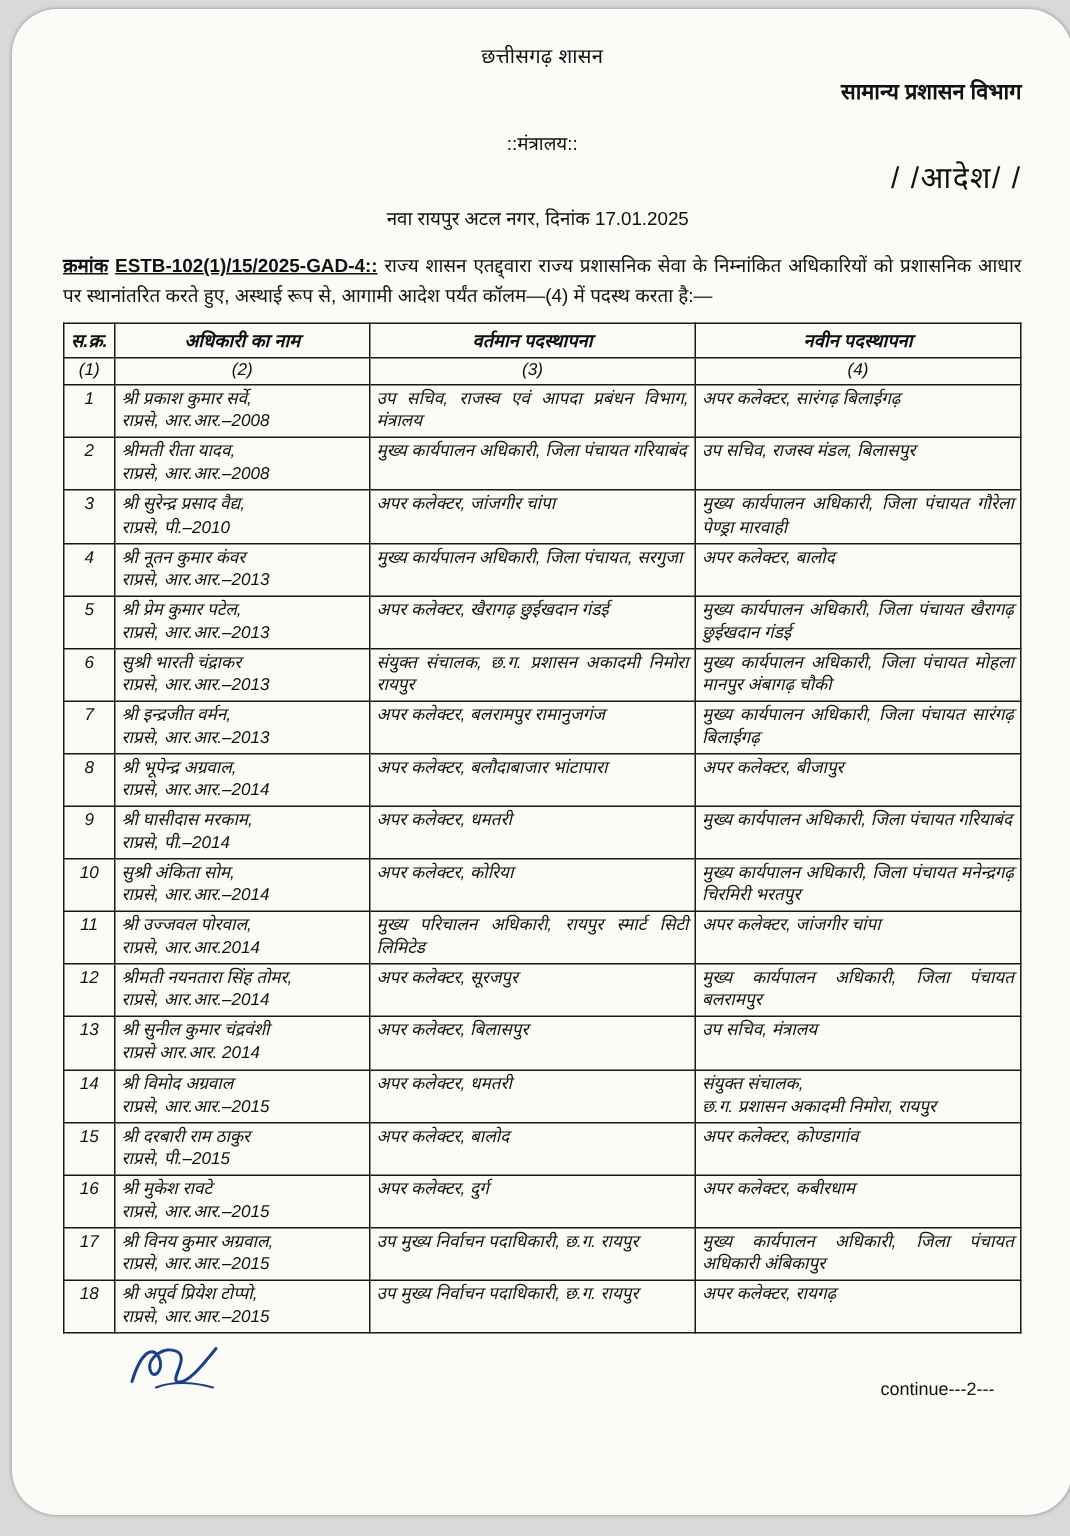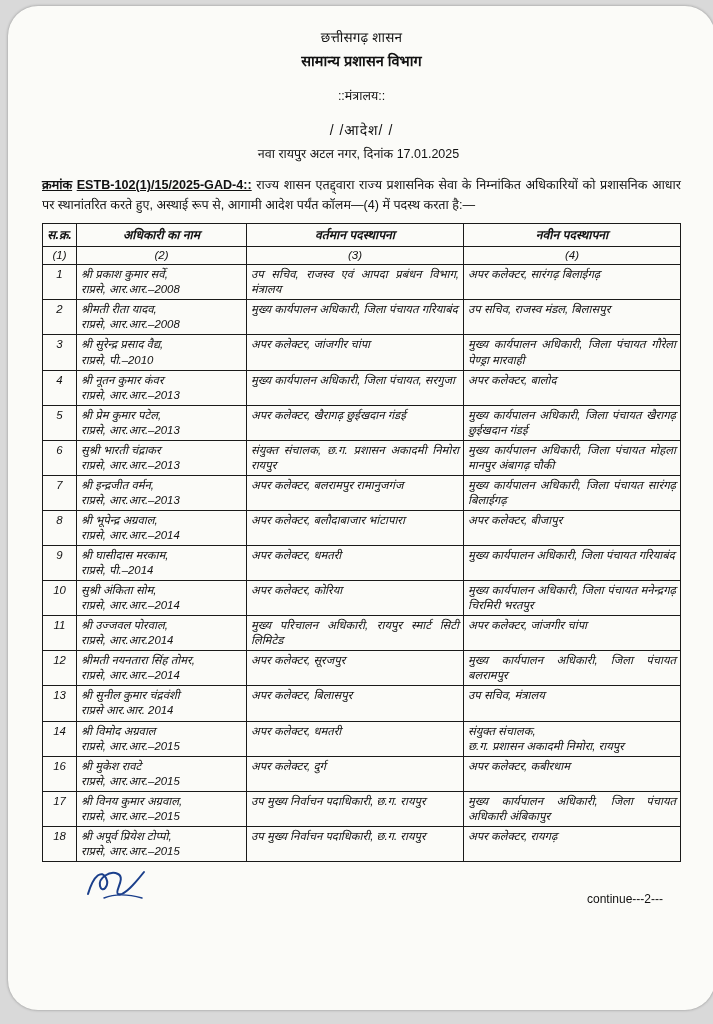--- a/index.html
+++ b/index.html
@@ -25,7 +25,7 @@
   }
   .center{text-align:center;}
   .hdr1{font-size:13.5px;letter-spacing:.2px;}
-  .hdr2{font-size:14.5px;margin-top:4px;font-weight:600;}
+  .hdr2{font-size:14.5px;margin-top:4px;font-weight:600;text-align:right;}
   .hdr3{font-size:12.5px;margin-top:17px;}
   .hdr4{font-size:13px;margin-top:7px;}
   .order{

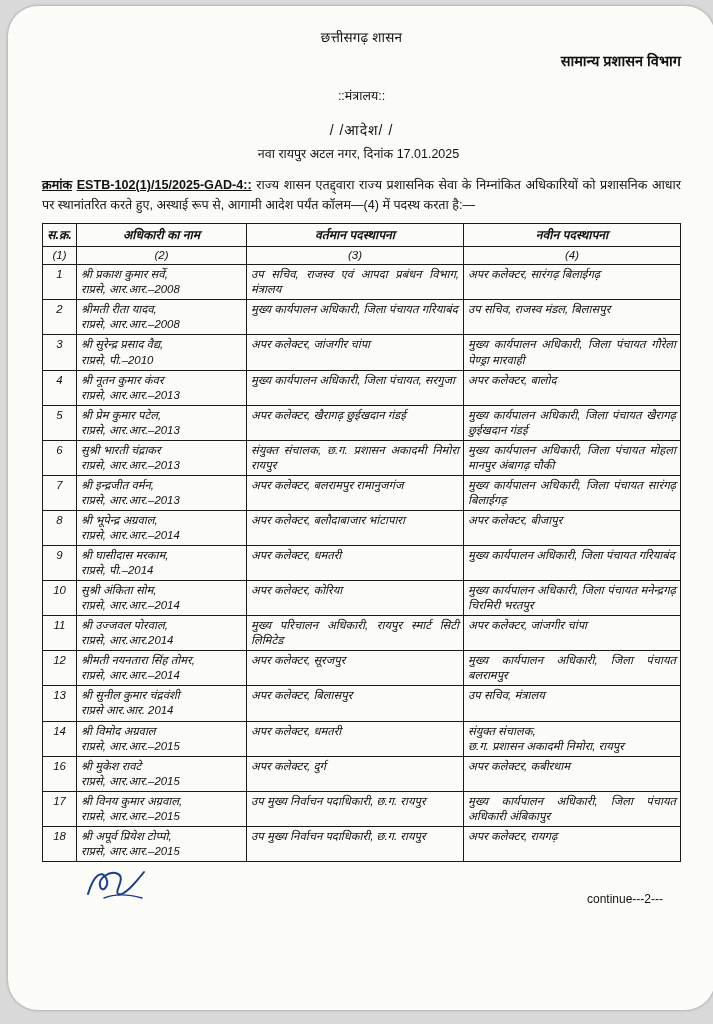--- a/index.html
+++ b/index.html
@@ -29,9 +29,8 @@
   .hdr3{font-size:12.5px;margin-top:17px;}
   .hdr4{font-size:13px;margin-top:7px;}
   .order{
-    text-align:center;
-    font-size:14px;
-    margin-top:16px;
+    text-align:right;
+    font-size:20px;
     letter-spacing:1px;
   }
   .placeline{

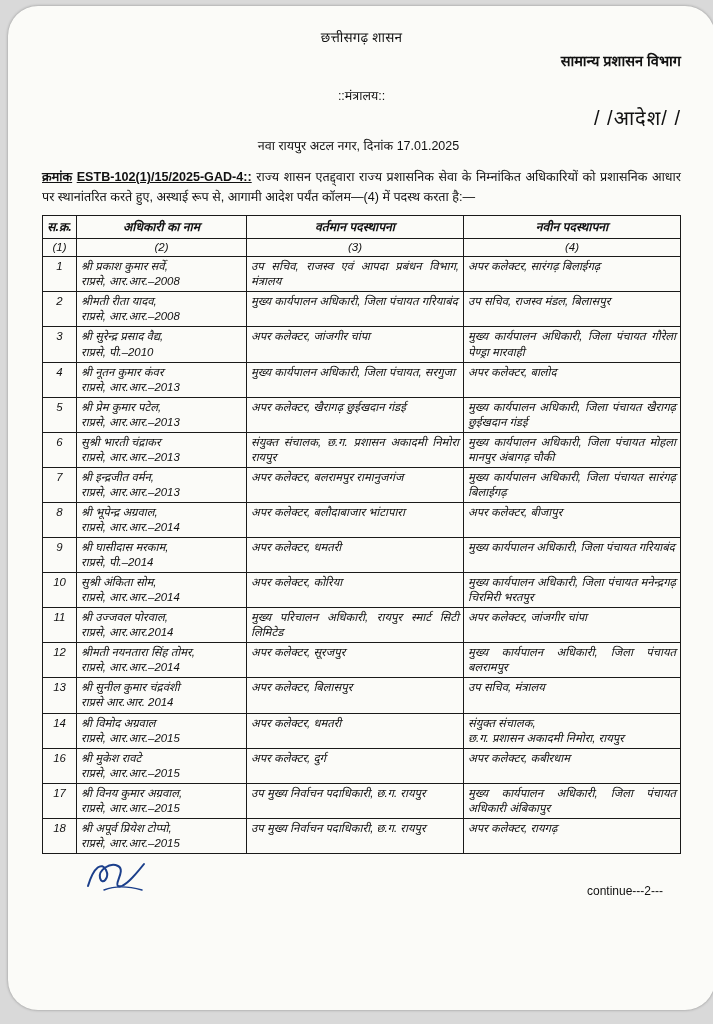--- a/index.html
+++ b/index.html
@@ -219,6 +219,12 @@
             <td class="c-new just-last">संयुक्त संचालक,<br>छ.ग. प्रशासन अकादमी निमोरा, रायपुर</td>
           </tr>
           <tr>
+            <td class="c-sn">15</td>
+            <td class="c-name">श्री दरबारी राम ठाकुर<br>राप्रसे, पी.–2015</td>
+            <td class="c-cur just-last">अपर कलेक्टर, बालोद</td>
+            <td class="c-new just-last">अपर कलेक्टर, कोण्डागांव</td>
+          </tr>
+          <tr>
             <td class="c-sn">16</td>
             <td class="c-name">श्री मुकेश रावटे<br>राप्रसे, आर.आर.–2015</td>
             <td class="c-cur just-last">अपर कलेक्टर, दुर्ग</td>

